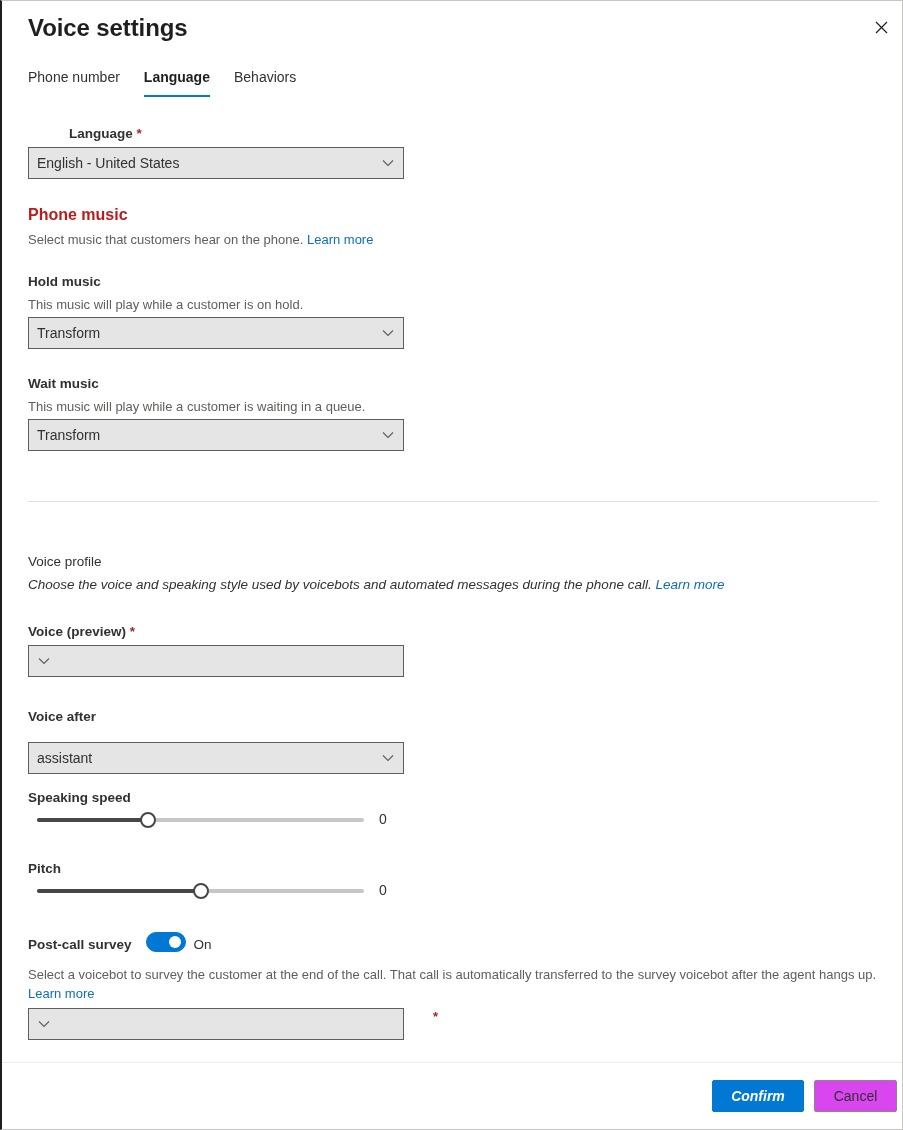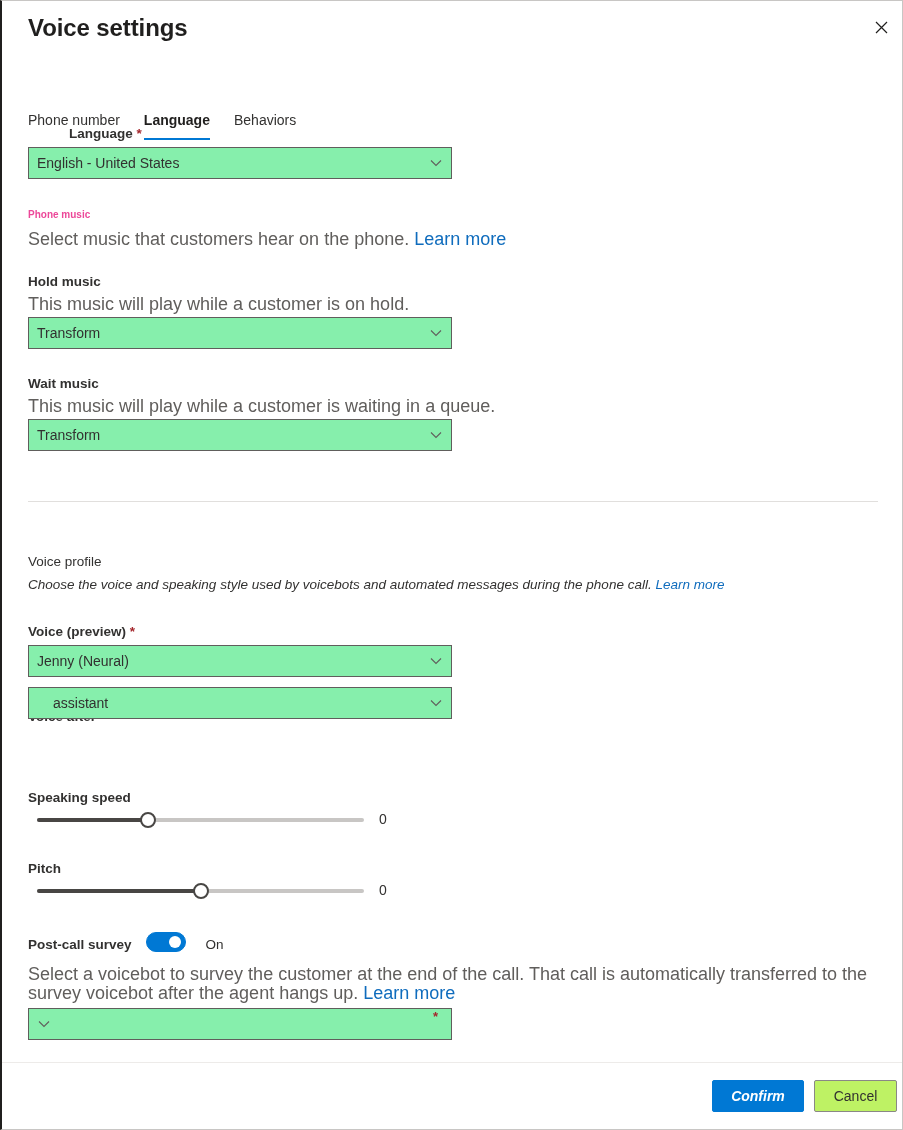--- a/index.html
+++ b/index.html
@@ -67,7 +67,6 @@
     display: flex;
     align-items: flex-start;
     gap: 0;
-    margin-top: 43px;
   }
   .tab {
     position: relative;

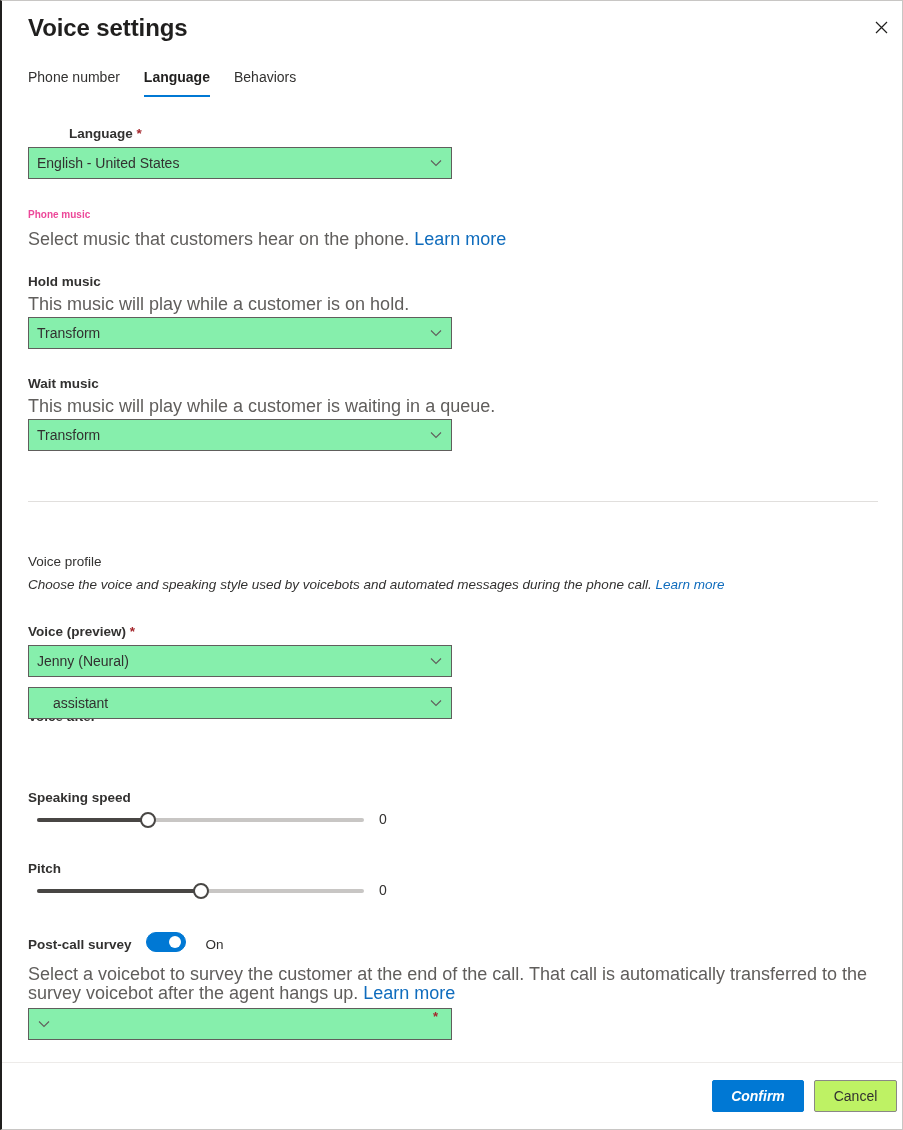--- a/index.html
+++ b/index.html
@@ -147,10 +147,10 @@
   
   .dropdown {
     position: absolute;
-    width: 424px;
+    width: 376px;
     height: 32px;
     border: 1px solid #605e5c;
-    background: #86efac;
+    background: #e5e5e5;
     box-sizing: border-box;
     display: flex;
     align-items: center;

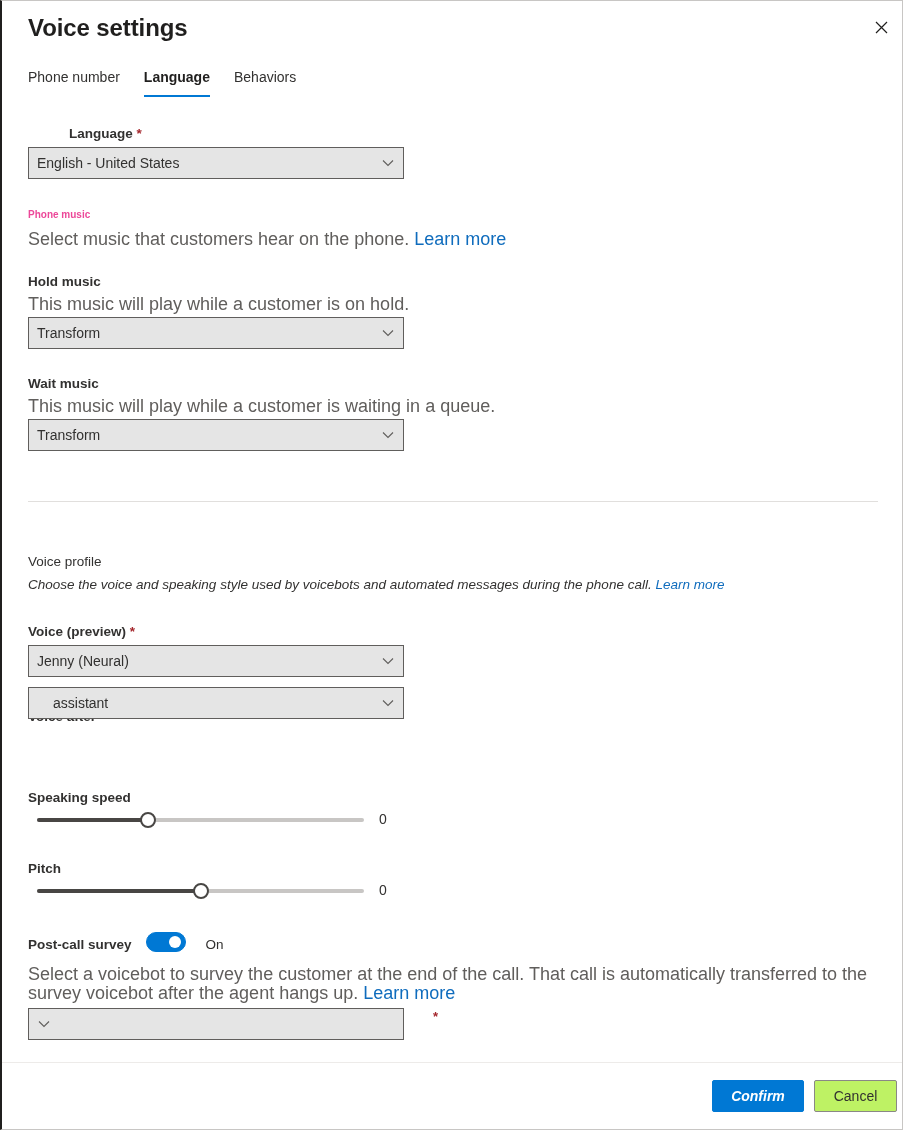--- a/index.html
+++ b/index.html
@@ -110,9 +110,9 @@
   }
   .section-head {
     position: absolute;
-    font-size: 10px;
-    font-weight: 600;
-    color: #ec4899;
+    font-size: 16px;
+    font-weight: 600;
+    color: #b91c1c;
     line-height: 20px;
   }
   .subsection-head {

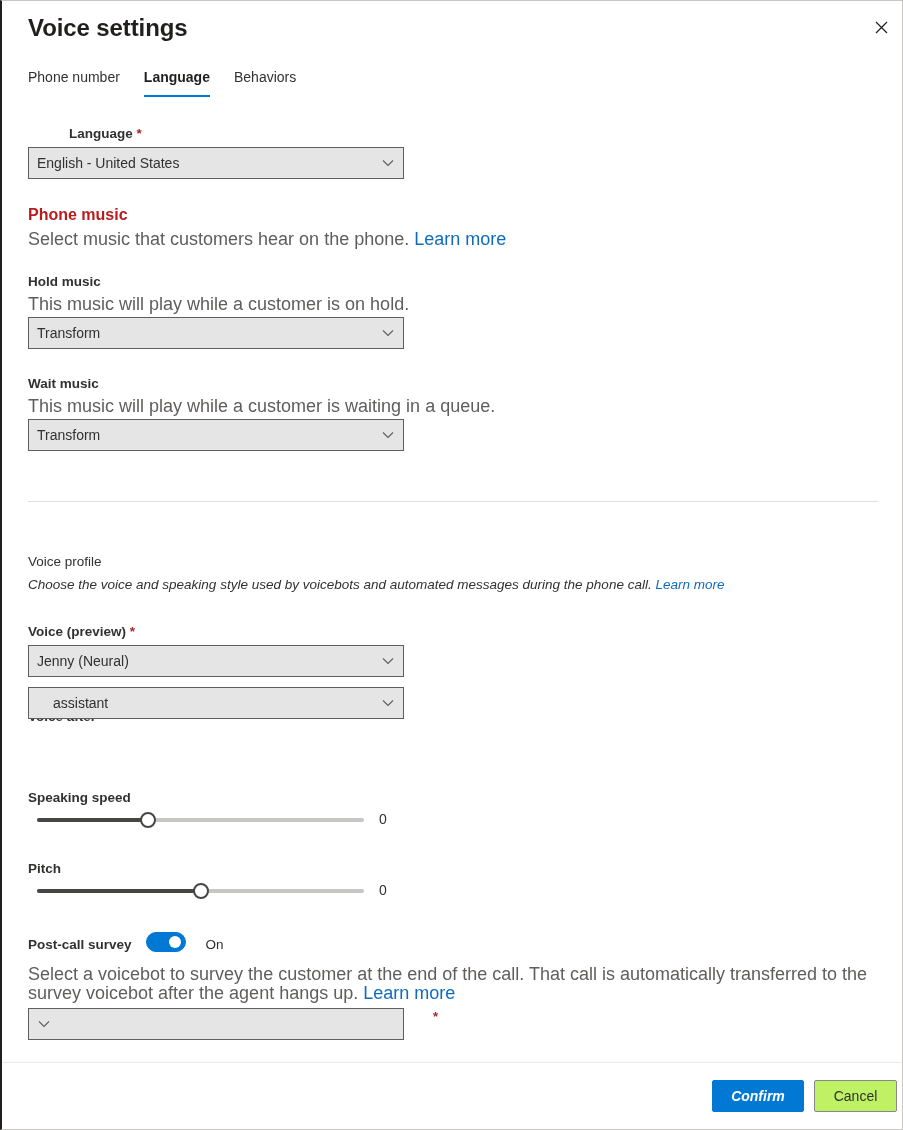--- a/index.html
+++ b/index.html
@@ -124,7 +124,7 @@
   }
   .desc {
     position: absolute;
-    font-size: 18px;
+    font-size: 13px;
     color: #605e5c;
     line-height: 19px;
   }

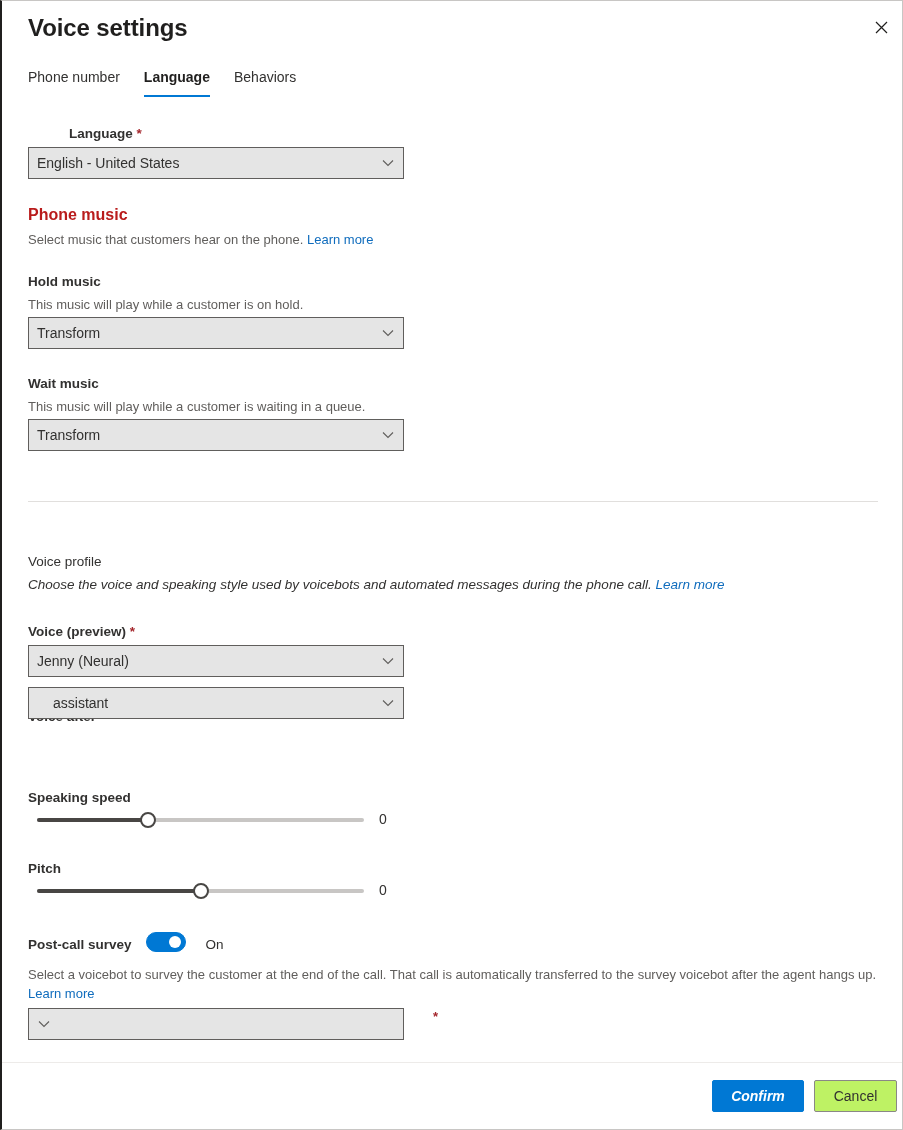--- a/index.html
+++ b/index.html
@@ -384,7 +384,6 @@
       <span class="req">*</span>
     </div>
     <div class="dropdown" style="left:26px; top:644px;">
-      <span class="value">Jenny (Neural)</span>
       <span class="chev">
         <svg width="12" height="8" viewBox="0 0 12 8" aria-hidden="true">
           <path d="M1 1.5 L6 6.5 L11 1.5" stroke="#605e5c" stroke-width="1.1" fill="none"></path>

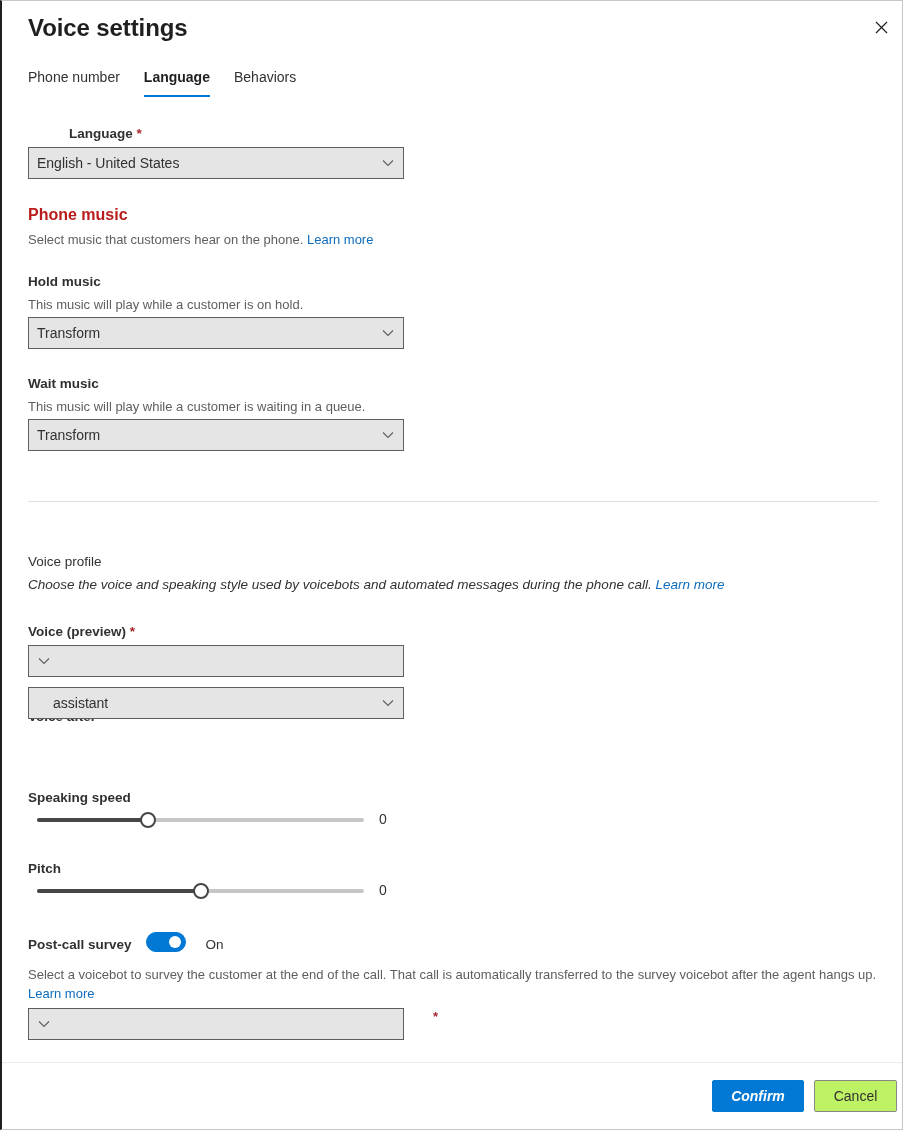--- a/index.html
+++ b/index.html
@@ -392,7 +392,7 @@
     </div>
 
     <div class="field-label" style="left:26px; top:707px;">Voice after</div>
-    <div class="dropdown" style="left:26px; top:686px;padding-left:16px;">
+    <div class="dropdown" style="left:26px; top:741px;">
       <span class="value">assistant</span>
       <span class="chev">
         <svg width="12" height="8" viewBox="0 0 12 8" aria-hidden="true">

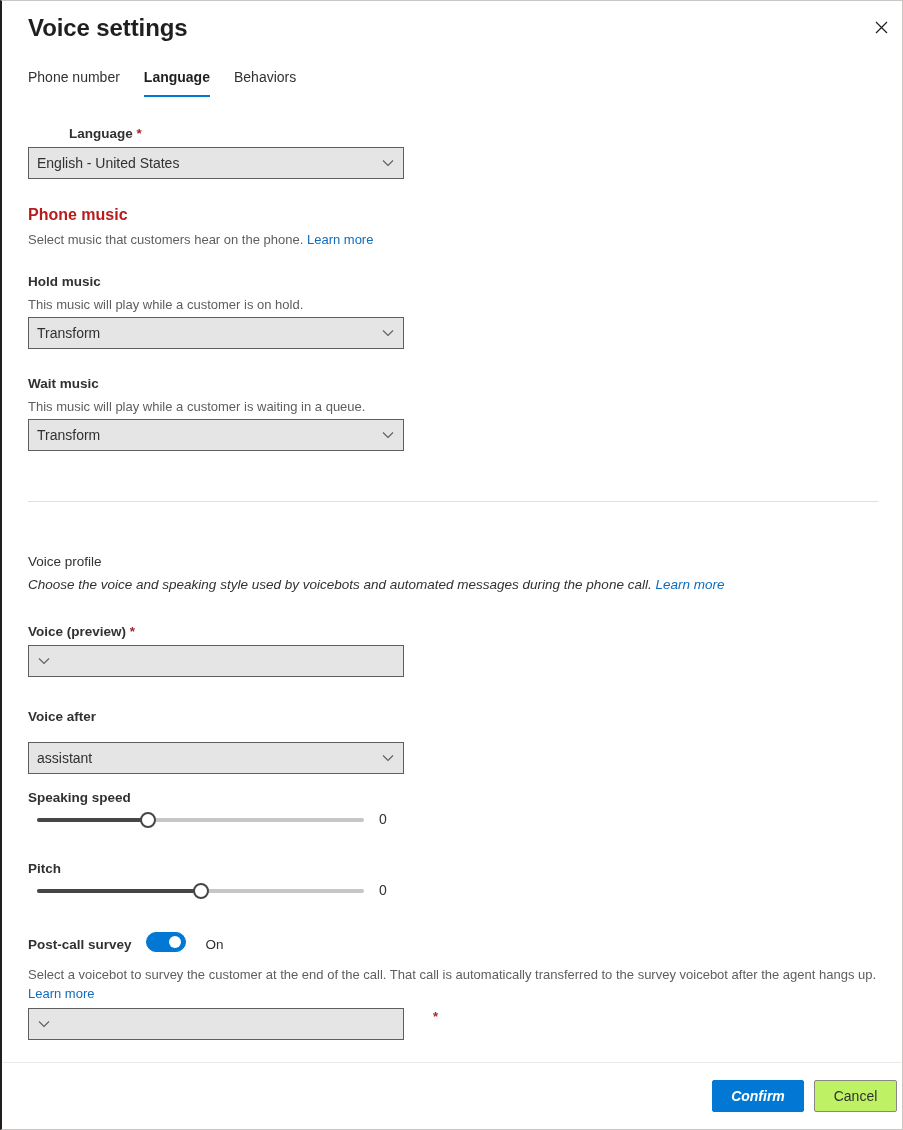--- a/index.html
+++ b/index.html
@@ -266,7 +266,7 @@
   .toggle-state {
     font-size: 13.5px;
     color: #323130;
-    margin-left: 20px;
+    margin-left: 8px;
   }
 
   

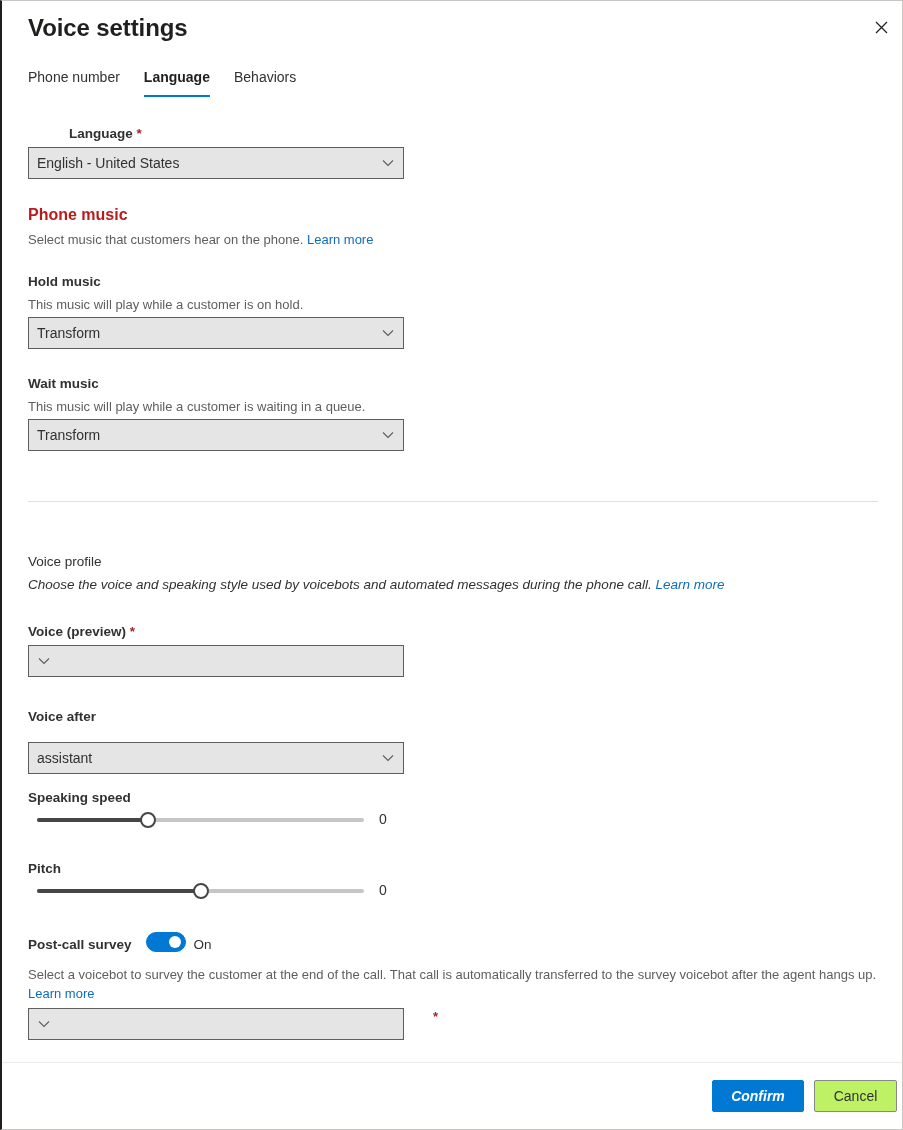--- a/index.html
+++ b/index.html
@@ -303,7 +303,7 @@
     font-weight: 600;
   }
   .btn-secondary {
-    background: #bef264;
+    background: #d946ef;
     color: #323130;
     border: 1px solid #8a8886;
   }

